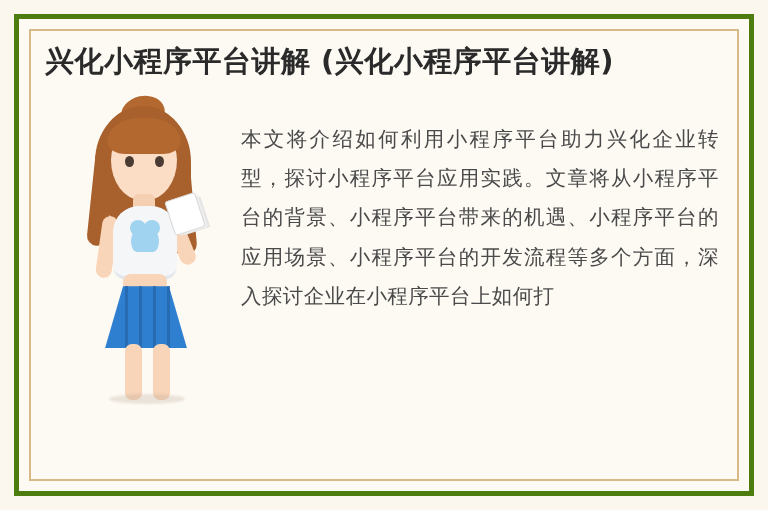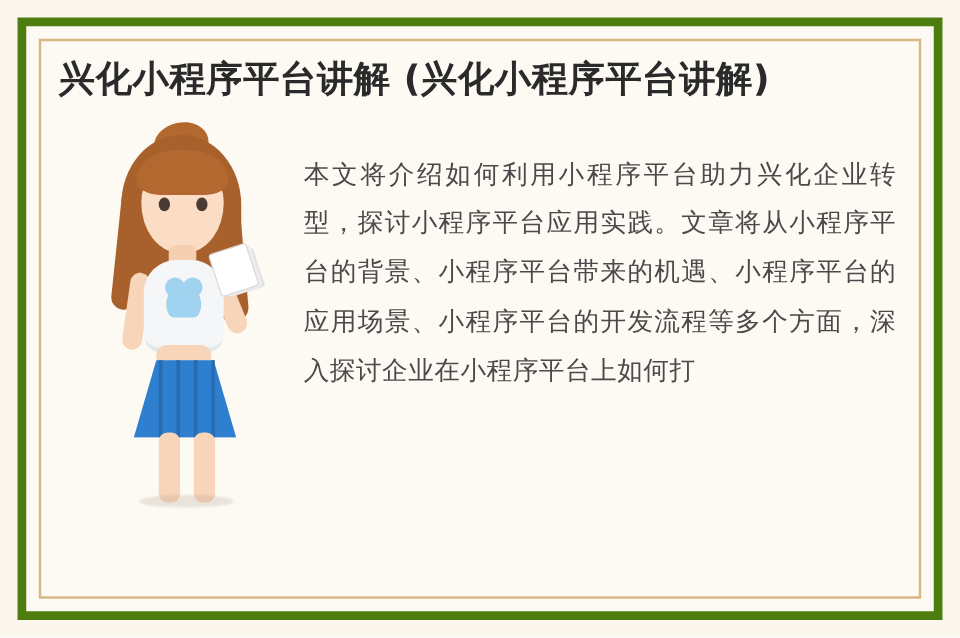--- a/index.html
+++ b/index.html
@@ -27,7 +27,7 @@
     top: 14px;
     right: 14px;
     bottom: 14px;
-    border: 7px solid #4d7c0f;
+    border: 5px solid #4d7c0f;
     background: #fdfaf4;
     box-sizing: border-box;
   }

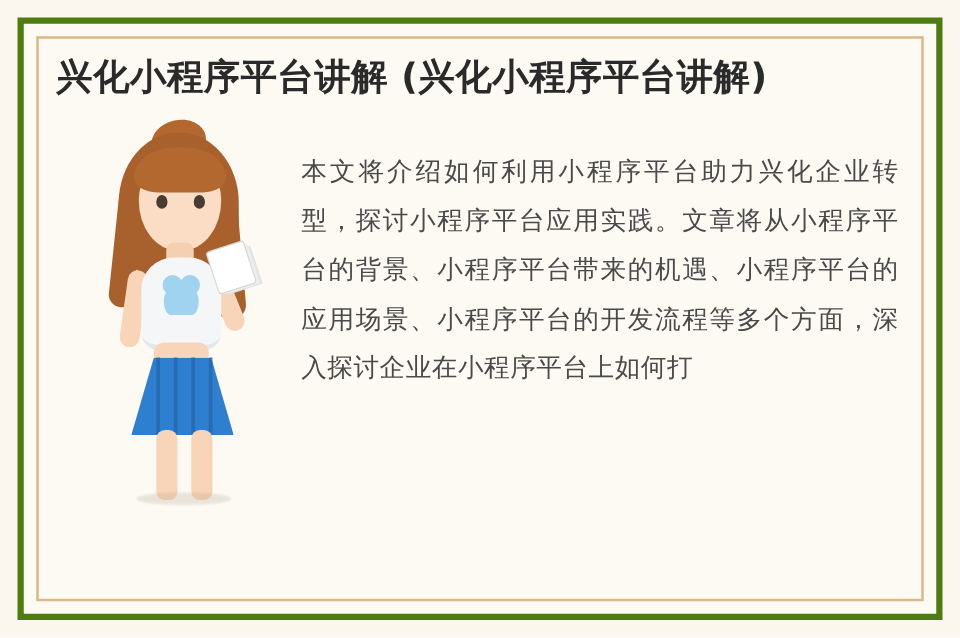--- a/index.html
+++ b/index.html
@@ -75,7 +75,7 @@
     flex: 1 1 auto;
     margin-left: 22px;
     margin-right: 4px;
-    font-family: Liberation Serif, serif;
+    font-family: Liberation Sans, sans-serif;
     font-size: 20.5px;
     line-height: 1.92;
     color: #4a4a4a;

